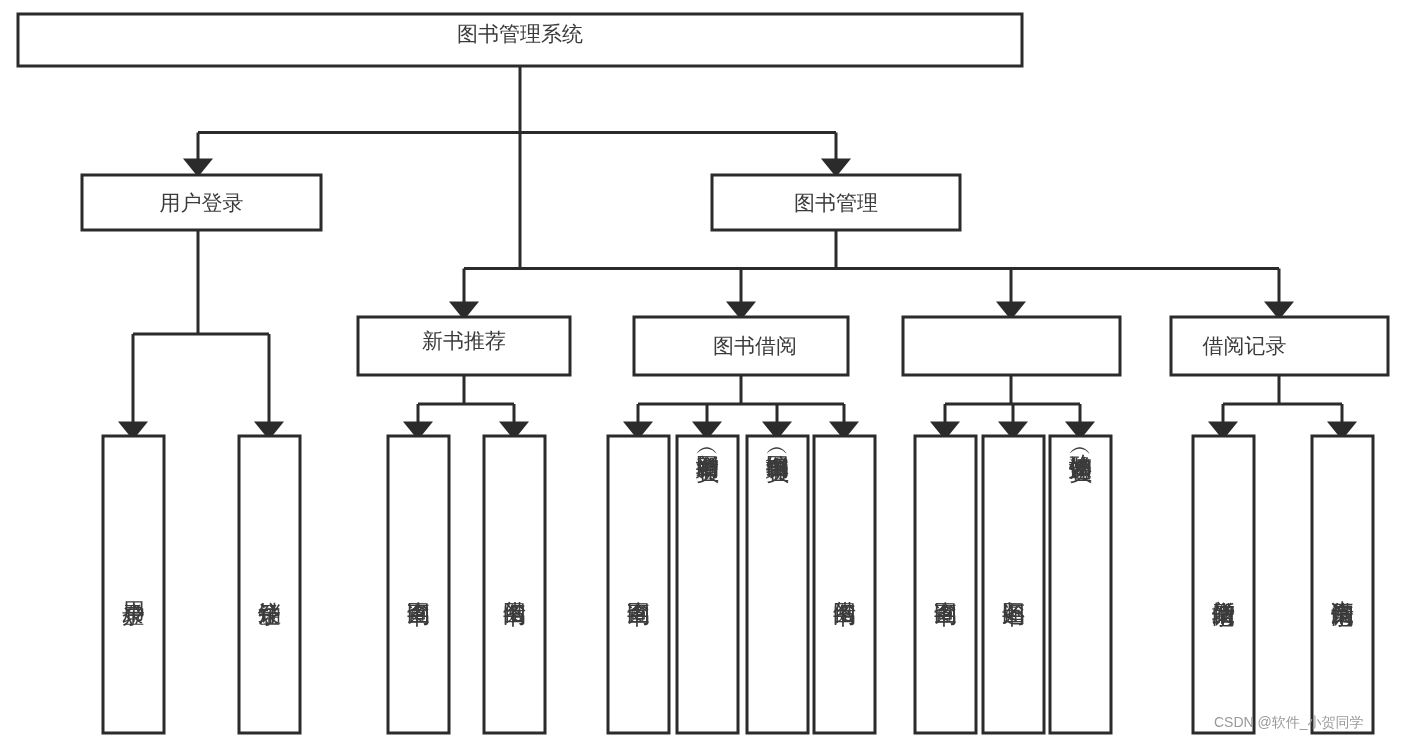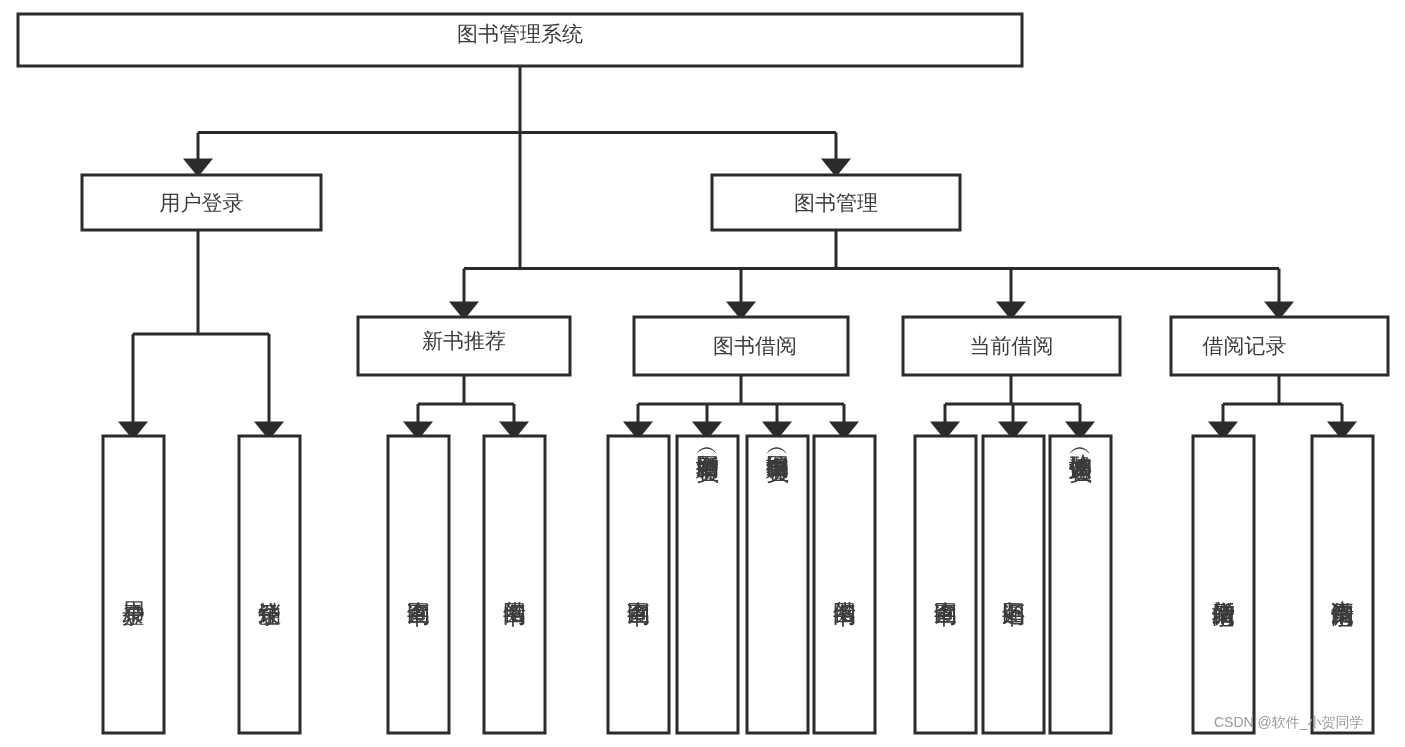--- a/index.html
+++ b/index.html
@@ -125,7 +125,6 @@
 
   <div class="horiz-text" style="left:358px;top:317px;width:212px;height:48px;">新书推荐</div>
   <div class="horiz-text" style="left:634px;top:317px;width:214px;height:58px;padding-left:28px;">图书借阅</div>
-  <div class="horiz-text" style="left:903px;top:317px;width:217px;height:58px;">当前借阅</div>
   <div class="horiz-text" style="left:1114px;top:317px;width:261px;height:58px;">借阅记录</div>
 
   <div class="vert-box" style="left:103px;top:436px;width:61px;height:297px;">

